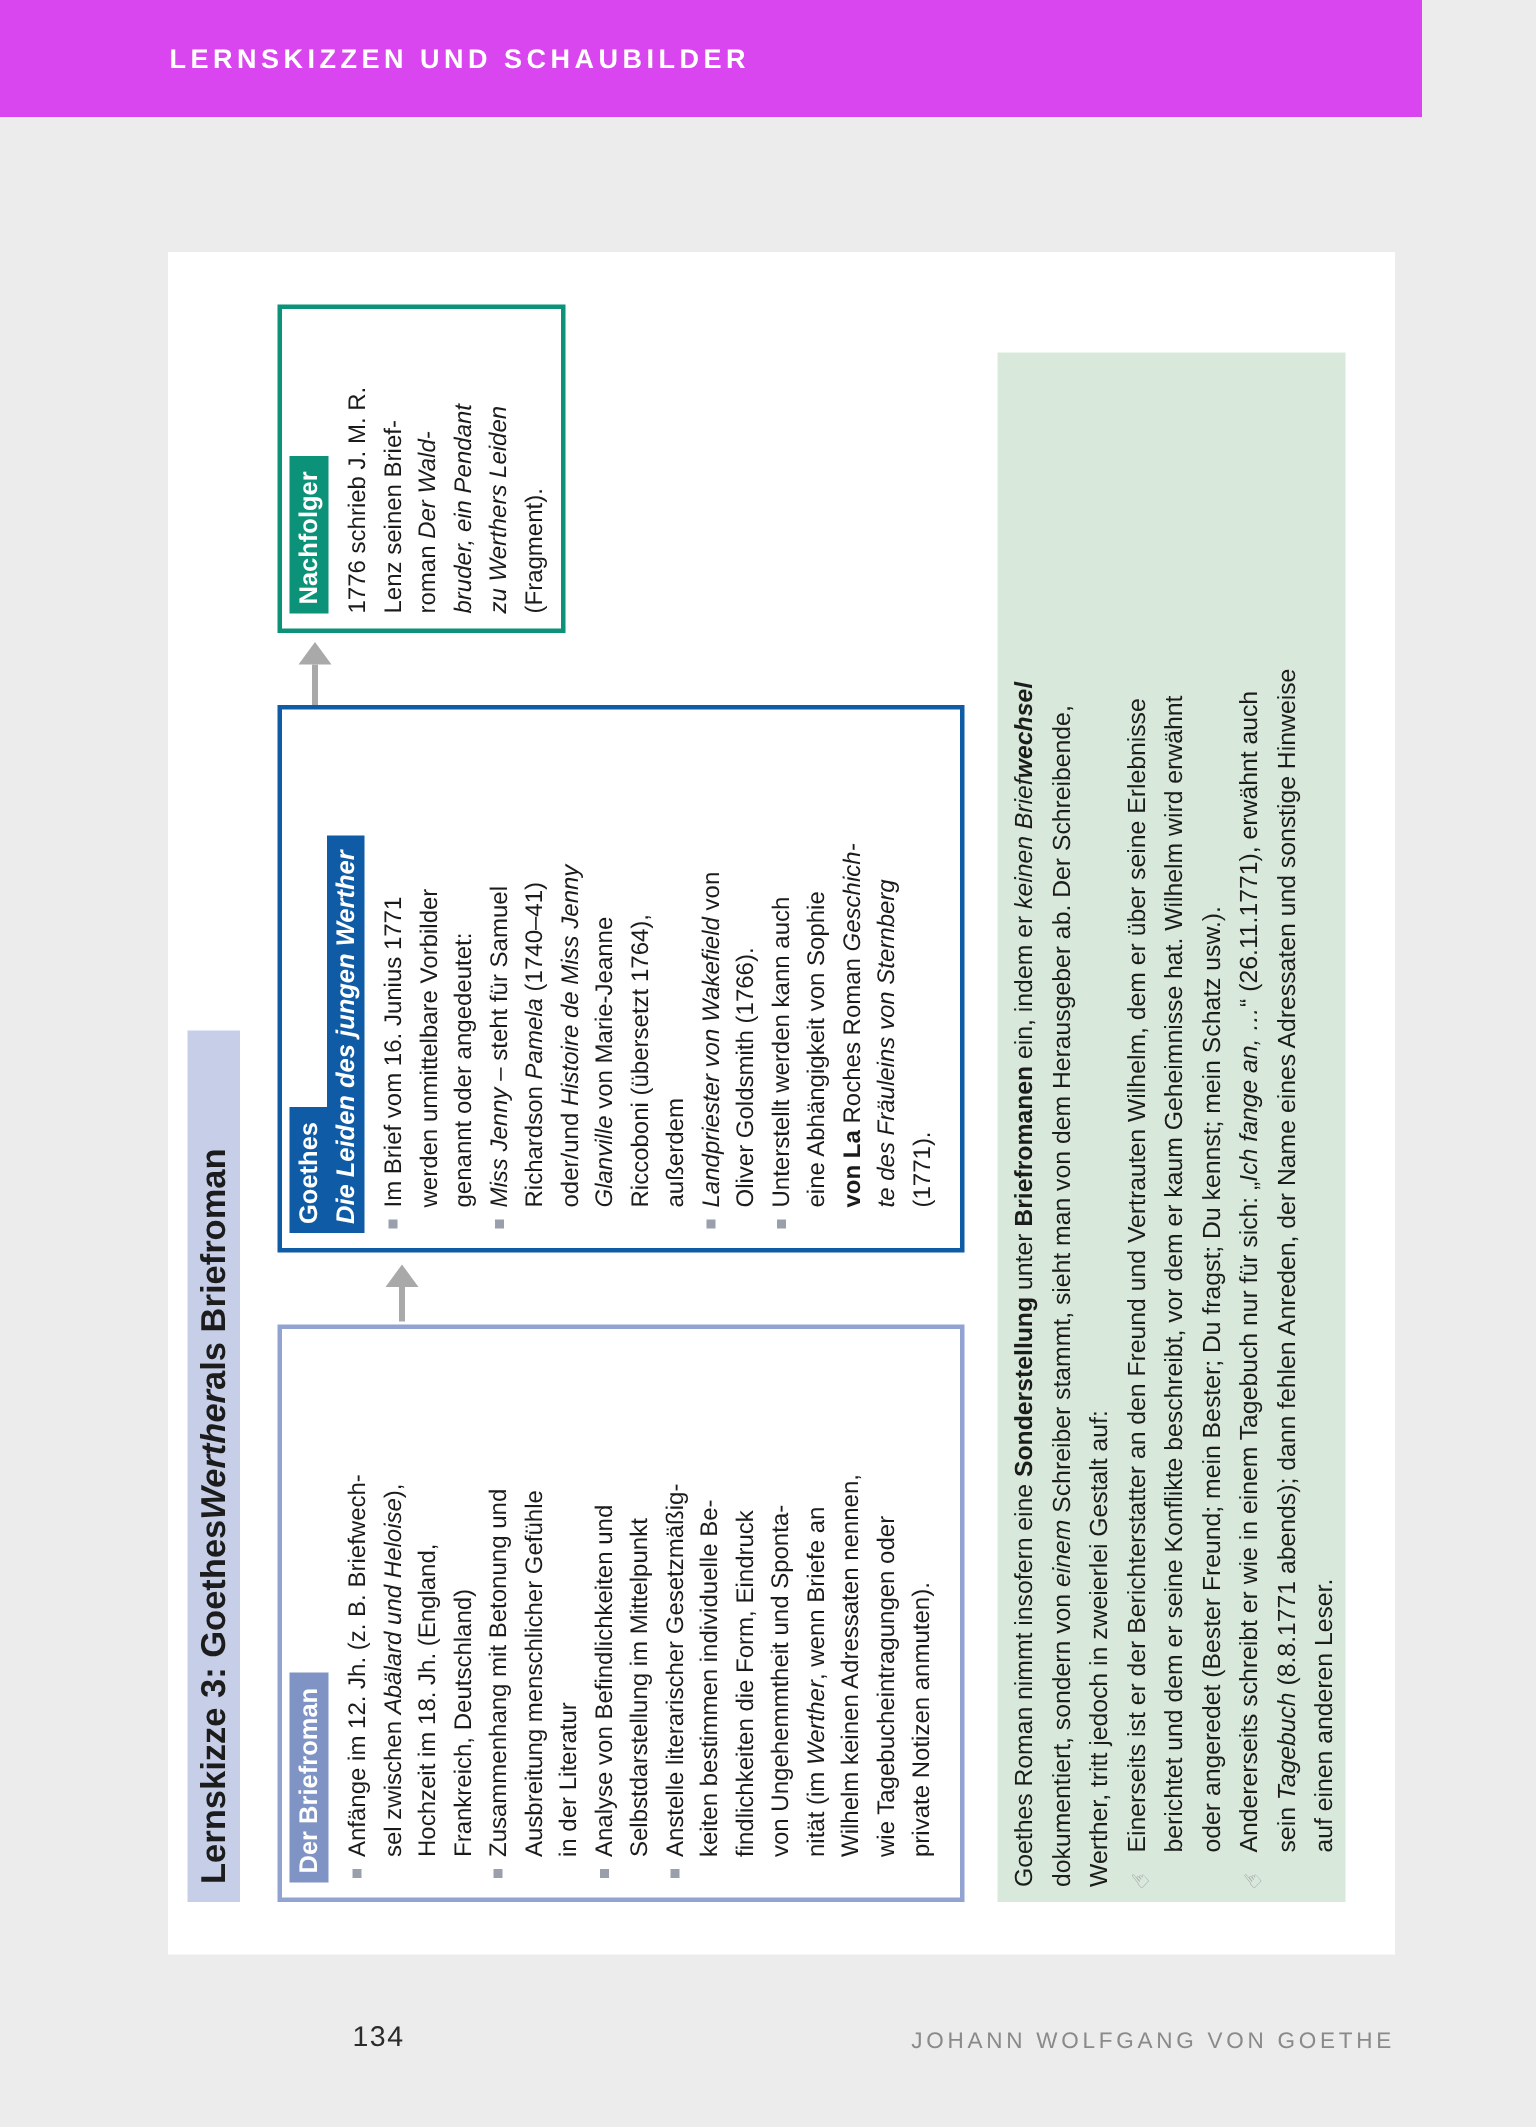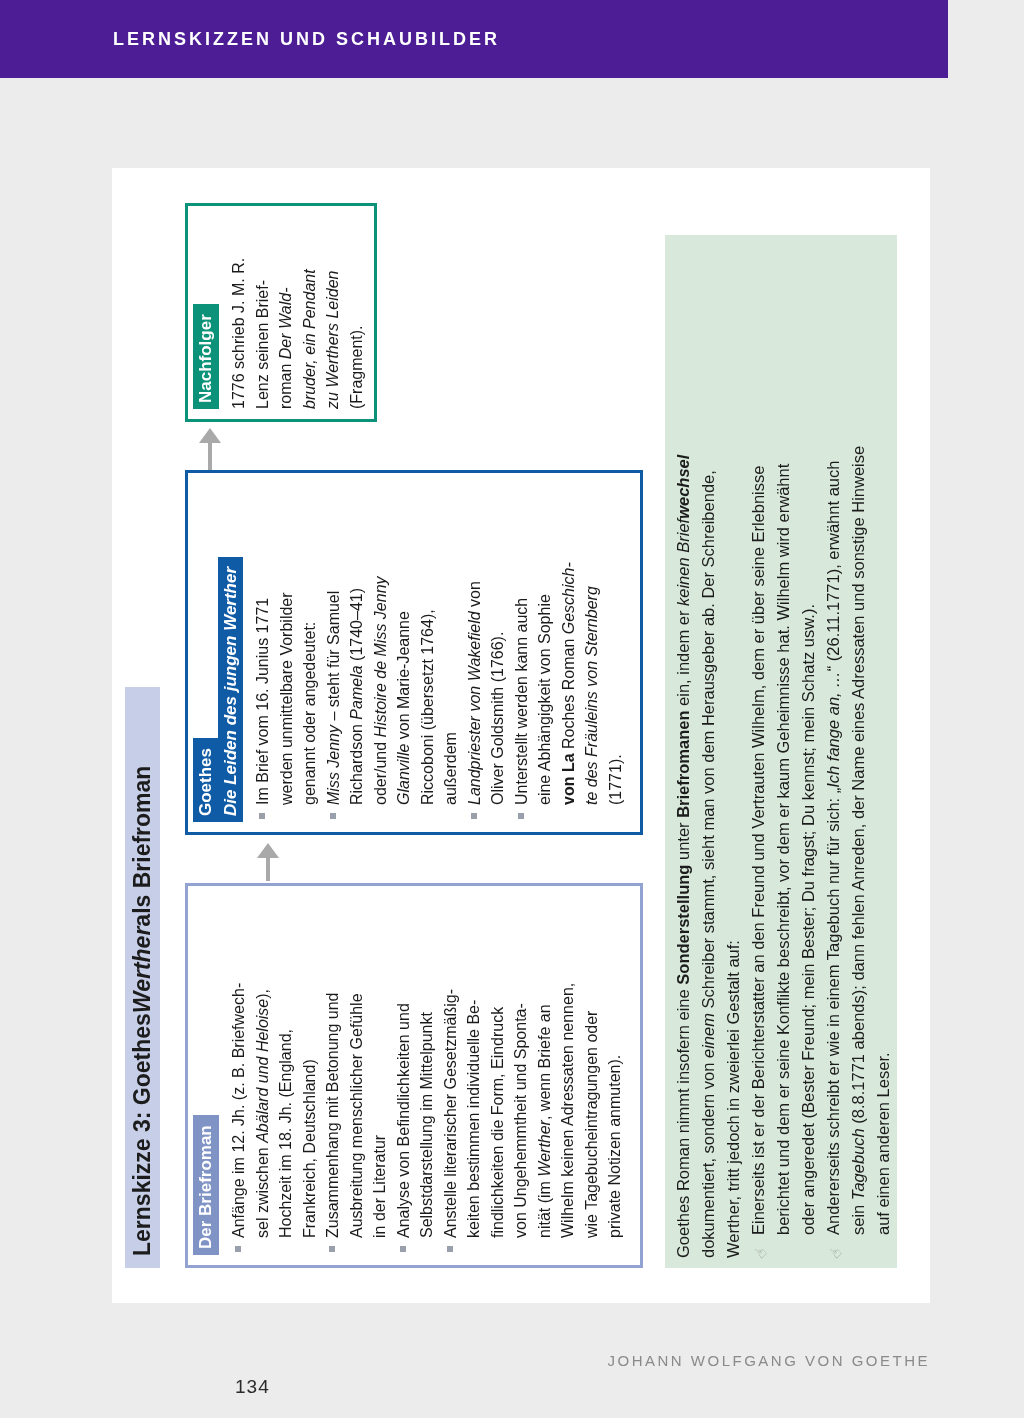--- a/index.html
+++ b/index.html
@@ -11,7 +11,7 @@
   
   .header-band {
     position:absolute; left:0; top:0; width:948px; height:78px;
-    background:#4c1d95;
+    background:#d946ef;
   }
   .header-band .htxt {
     position:absolute; left:113px; top:0; line-height:78px;

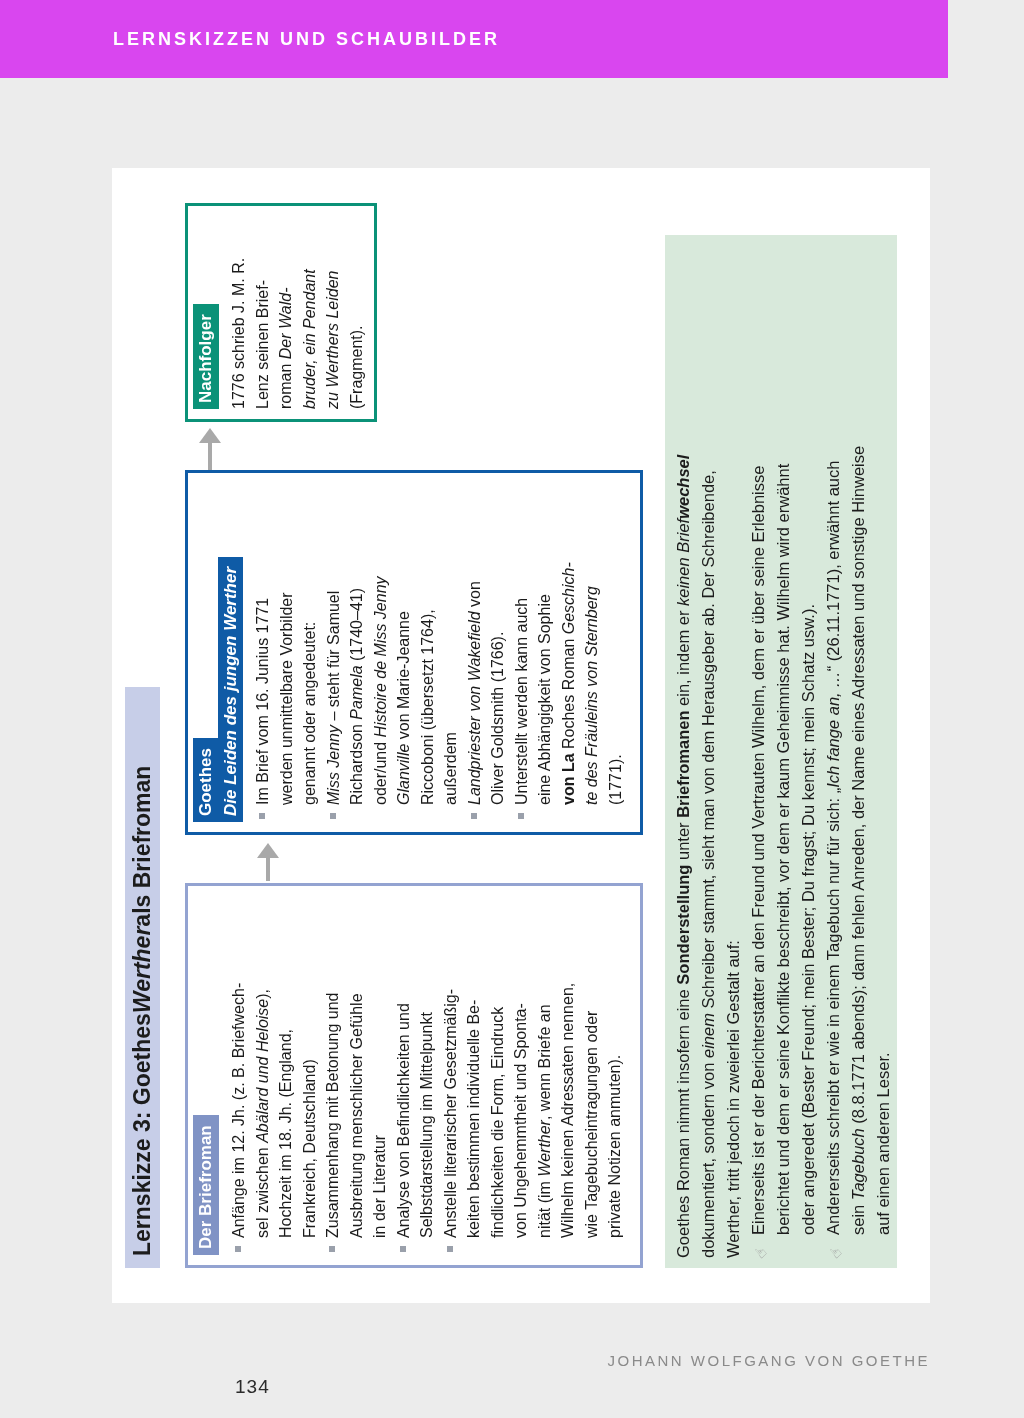--- a/index.html
+++ b/index.html
@@ -24,7 +24,6 @@
   .footer-num {
     position:absolute; left:235px; top:1348px; font-size:19px; color:#2b2b2b;
     letter-spacing:1px;
-    margin-top:28px;
   }
   .footer-author {
     position:absolute; right:94px; top:1352px; font-size:15px; color:#8a8a8a;

